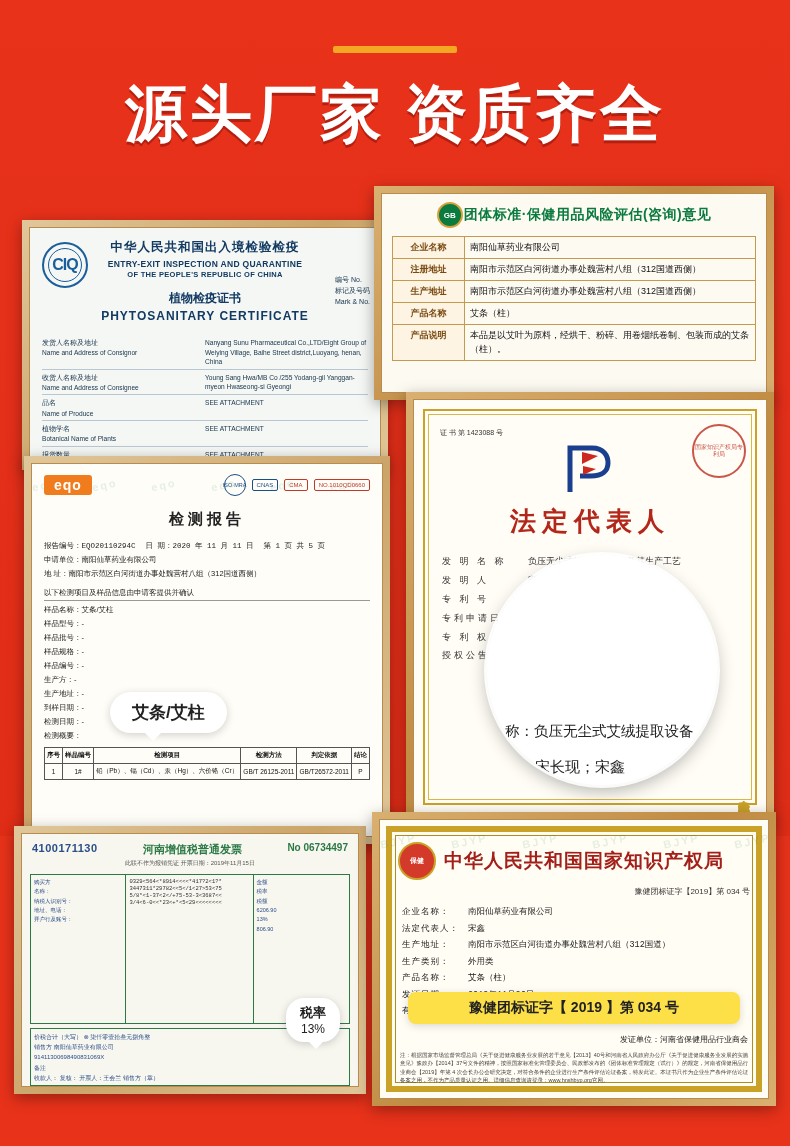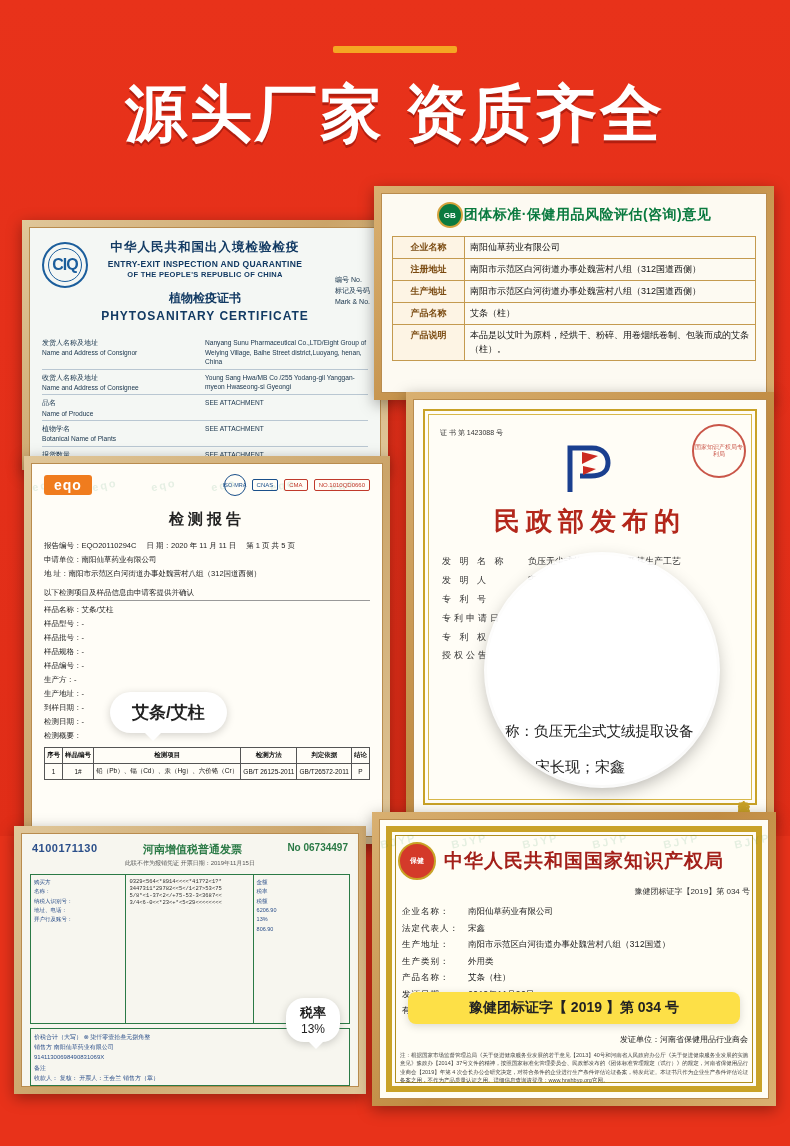--- a/index.html
+++ b/index.html
@@ -398,7 +398,7 @@
           <polygon points="21,24 34,27 21,33" fill="#cc2a20"></polygon>
         </svg>
       </div>
-      <div class="pat-title">民政部发布的</div>
+      <div class="pat-title">法定代表人</div>
       <div class="pat-fields">
         <div class="row">
             <span class="k">发 明 名 称</span>

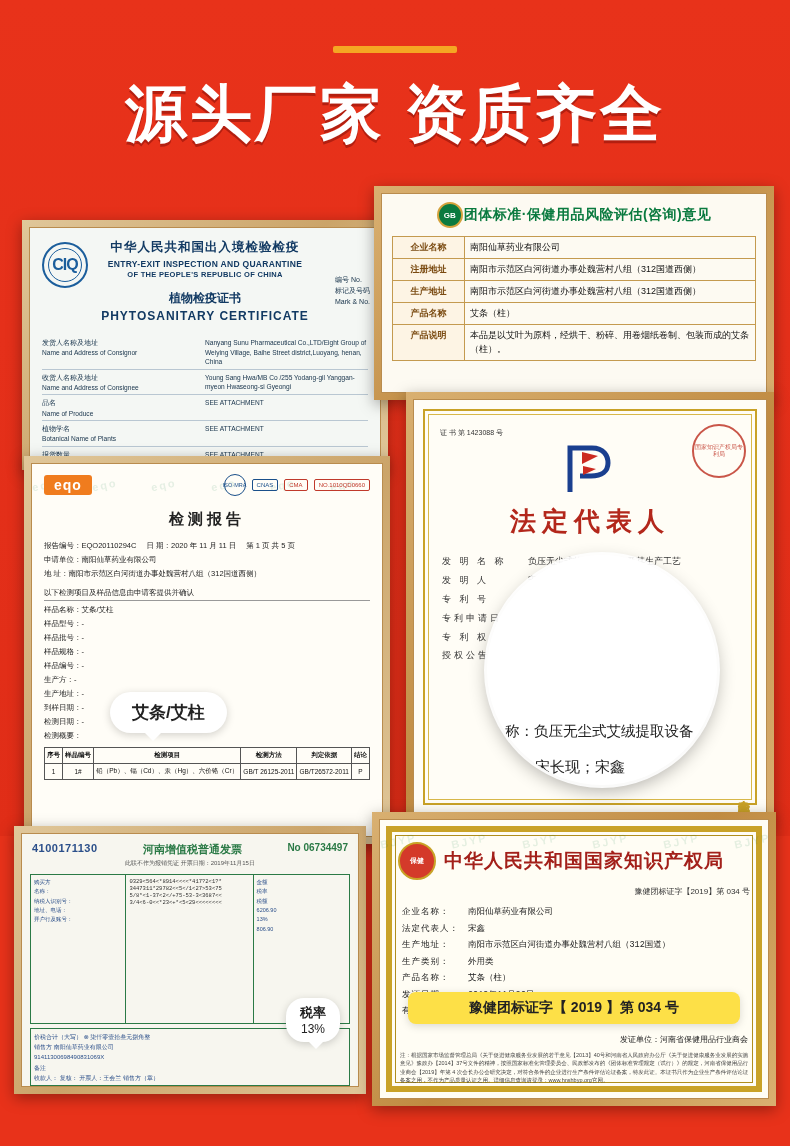--- a/index.html
+++ b/index.html
@@ -124,7 +124,7 @@
   .acc-badge.round { border-radius:50%; width:22px;height:22px;display:flex;align-items:center;justify-content:center;font-size:5.5px;}
   .acc-badge.red { border-color:#c0392b;color:#c0392b;}
   .rep-title { text-align:center; font-size: 15px; font-weight:bold; color:#222; margin-top:14px; letter-spacing:4px;}
-  .rep-meta { display:flex; font-size:7.5px; color:#222; margin-top:12px; gap:10px;}
+  .rep-meta { display:flex; font-size:7.5px; color:#222; margin-top:12px; gap:10px;font-family:Liberation Mono, monospace;}
   .rep-line { font-size:7.5px; color:#222; margin-top:4px; }
   .rep-sec { font-size:7.5px; color:#222; margin-top:9px; border-bottom:1px solid #999; padding-bottom:2px;}
   .rep-kv { font-size:7.5px; color:#222; margin-top:4px;}

